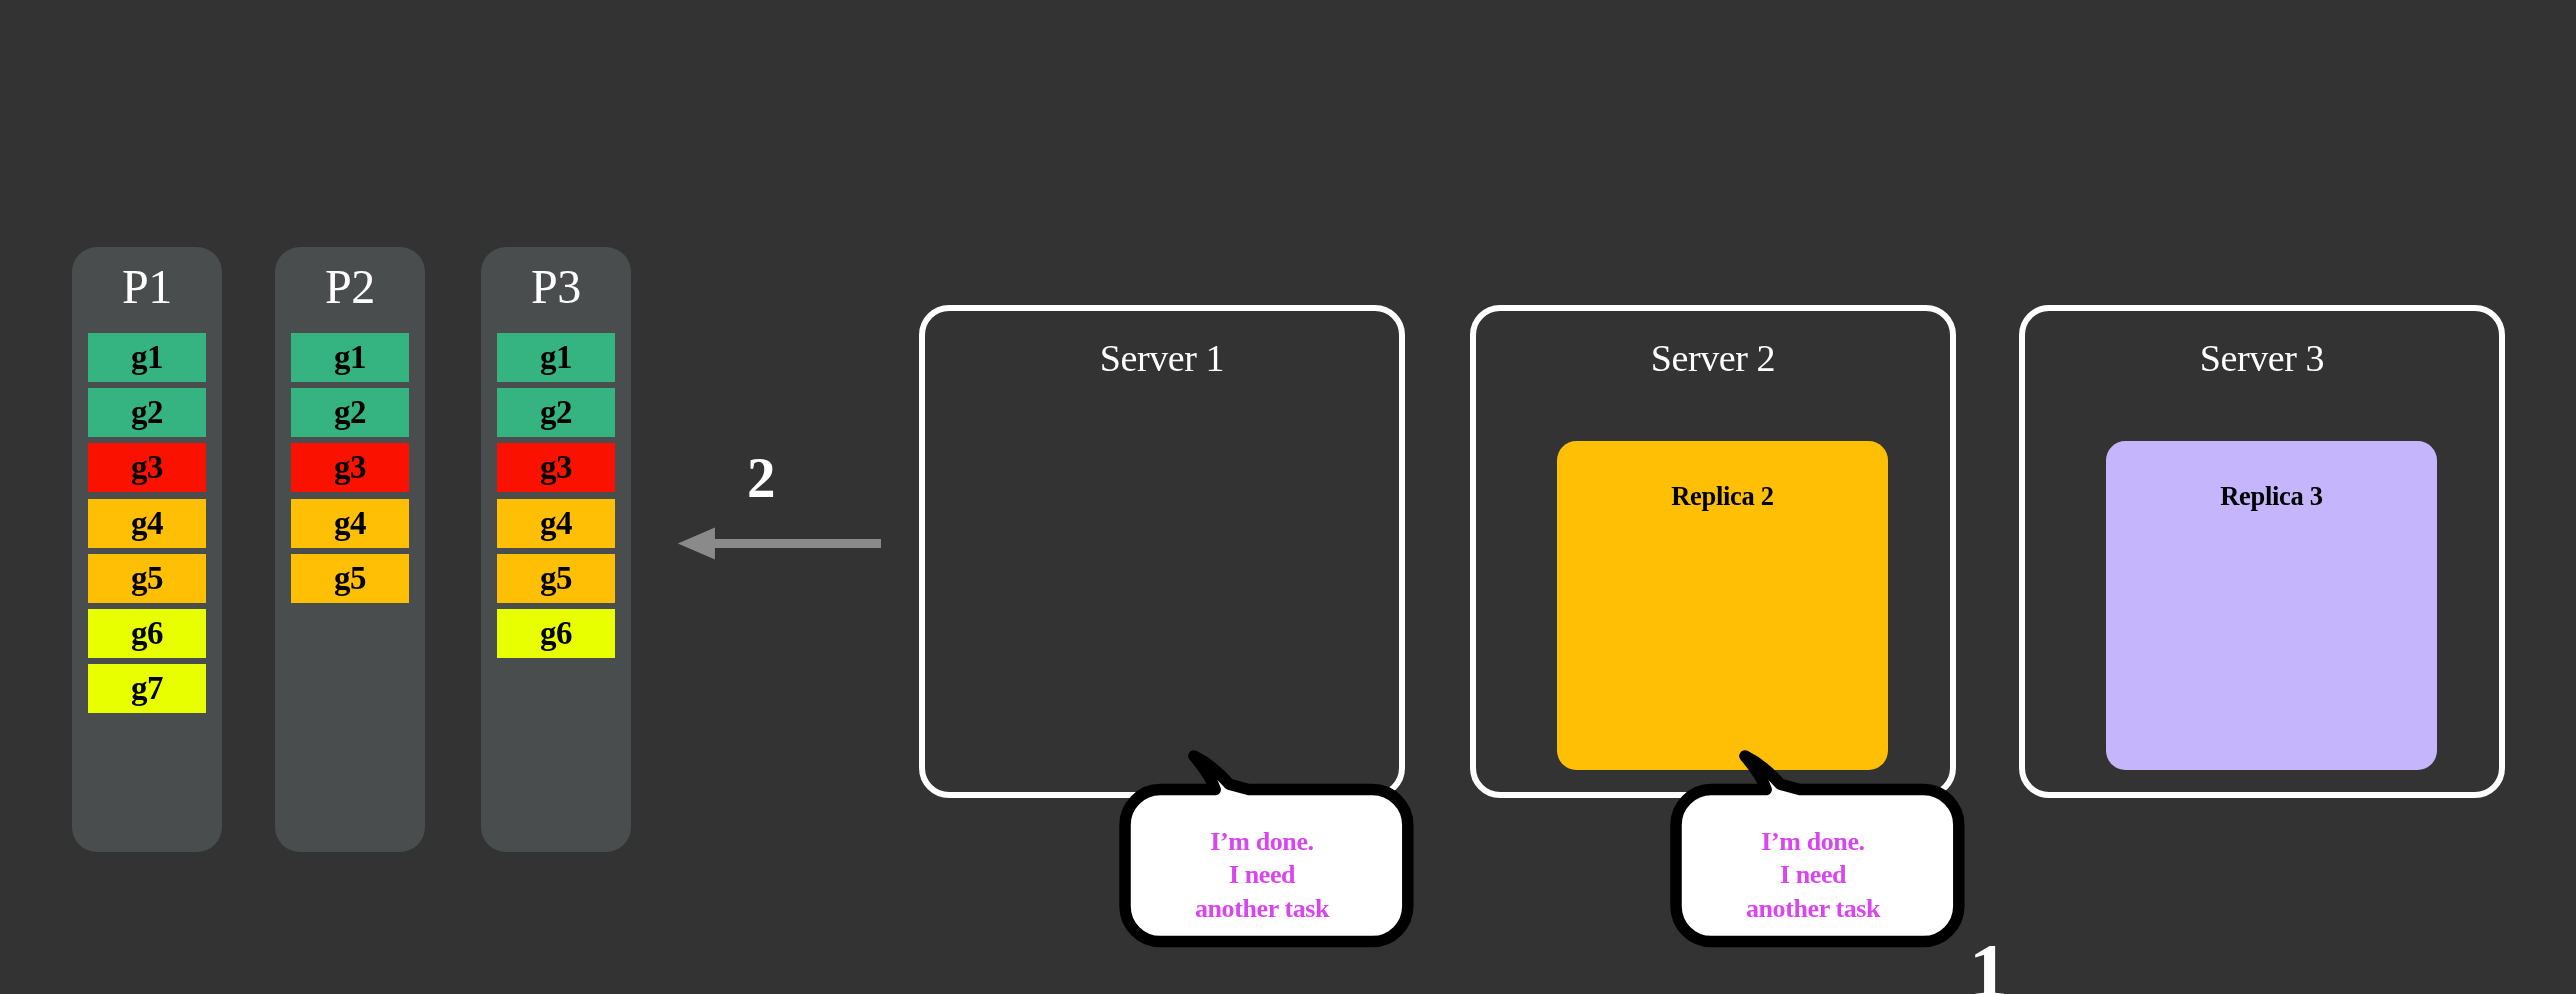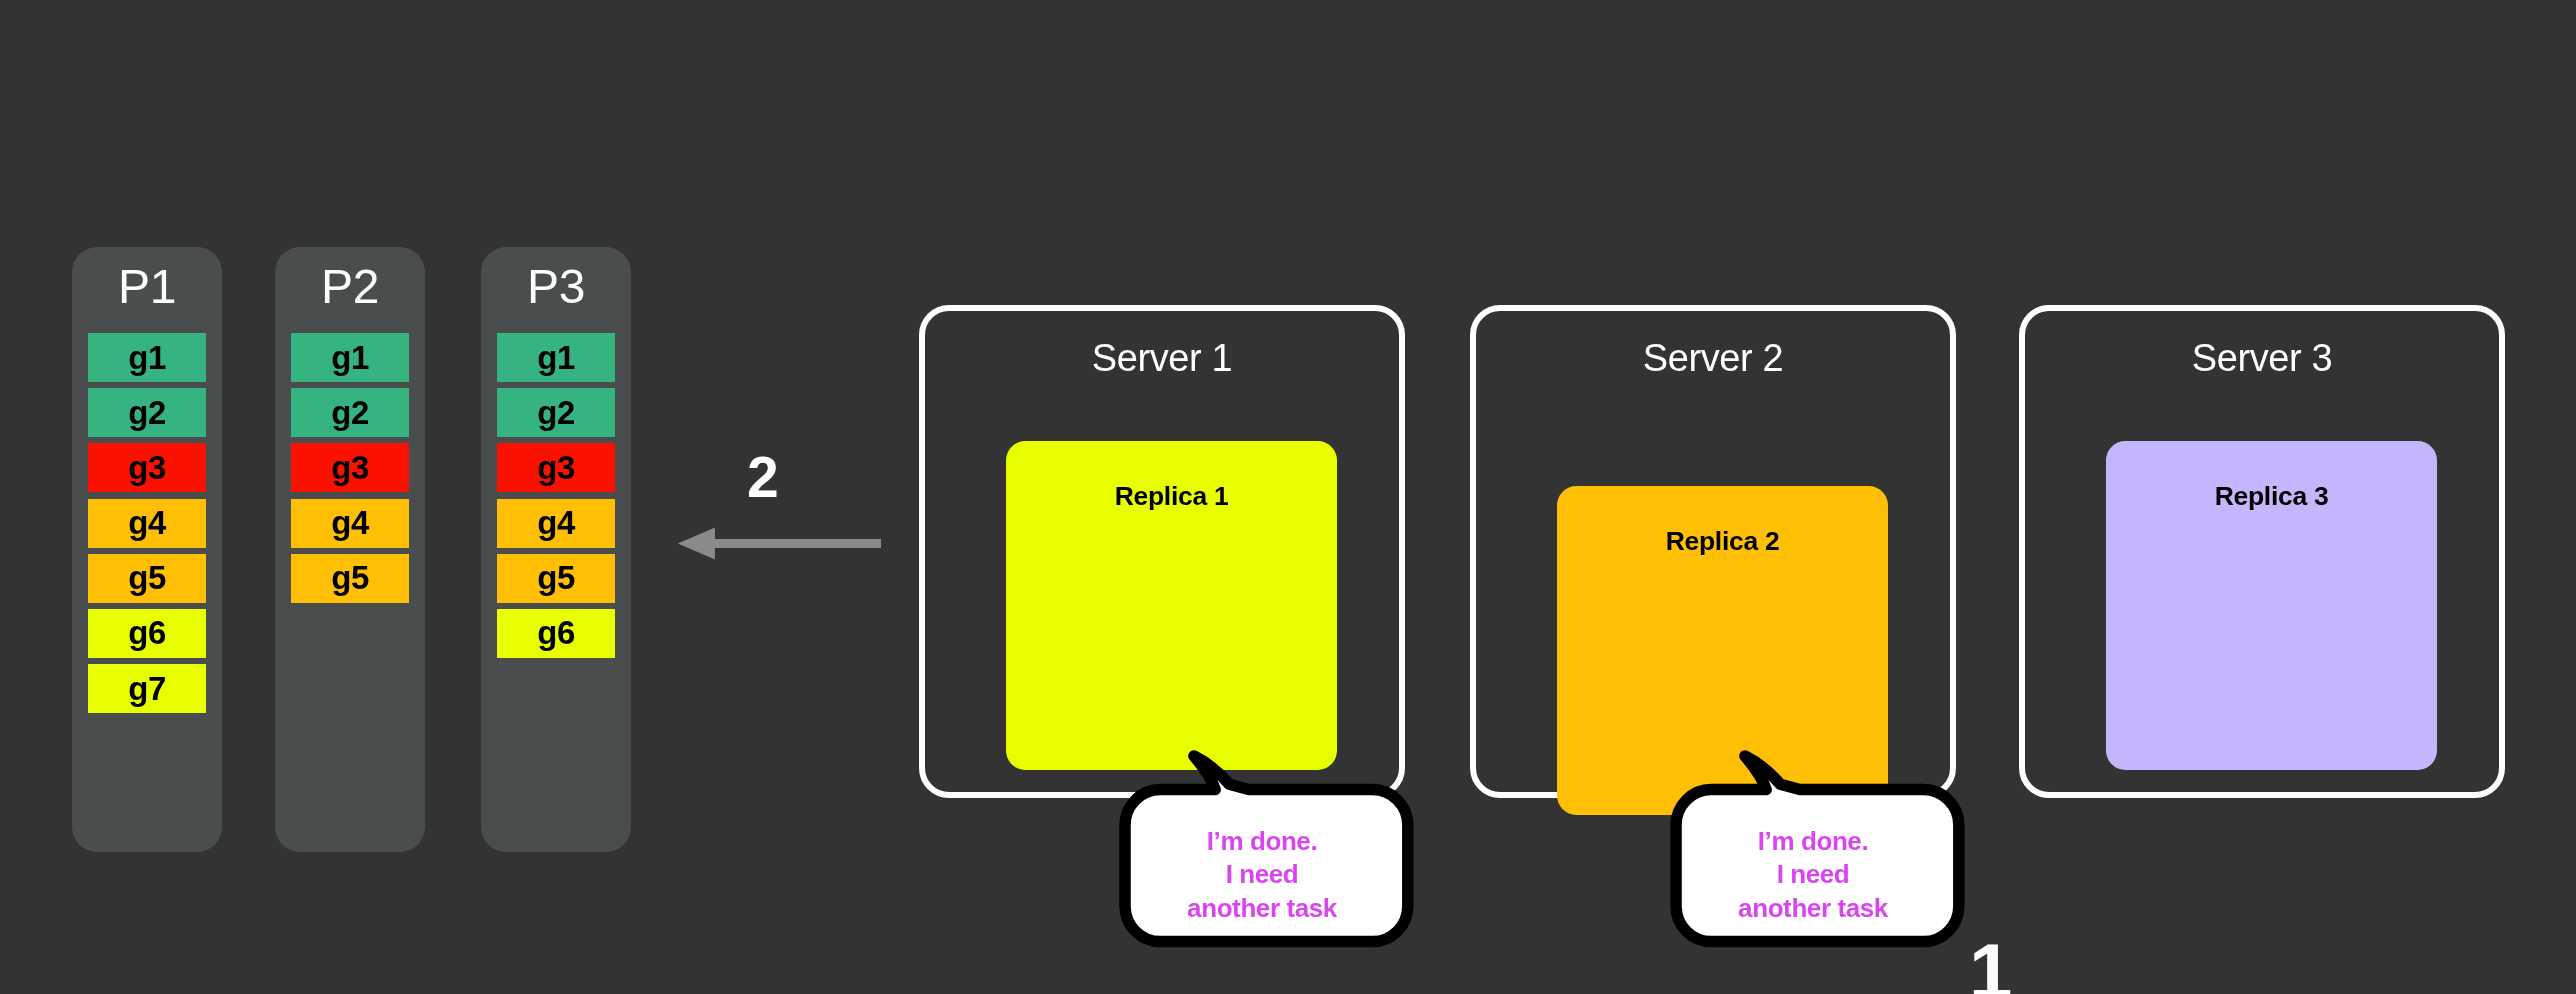--- a/index.html
+++ b/index.html
@@ -13,7 +13,7 @@
     height: 994px;
     background: #333333;
     overflow: hidden;
-    font-family: Liberation Sans, sans-serif;
+    font-family: Liberation Serif, serif;
   }
 
   

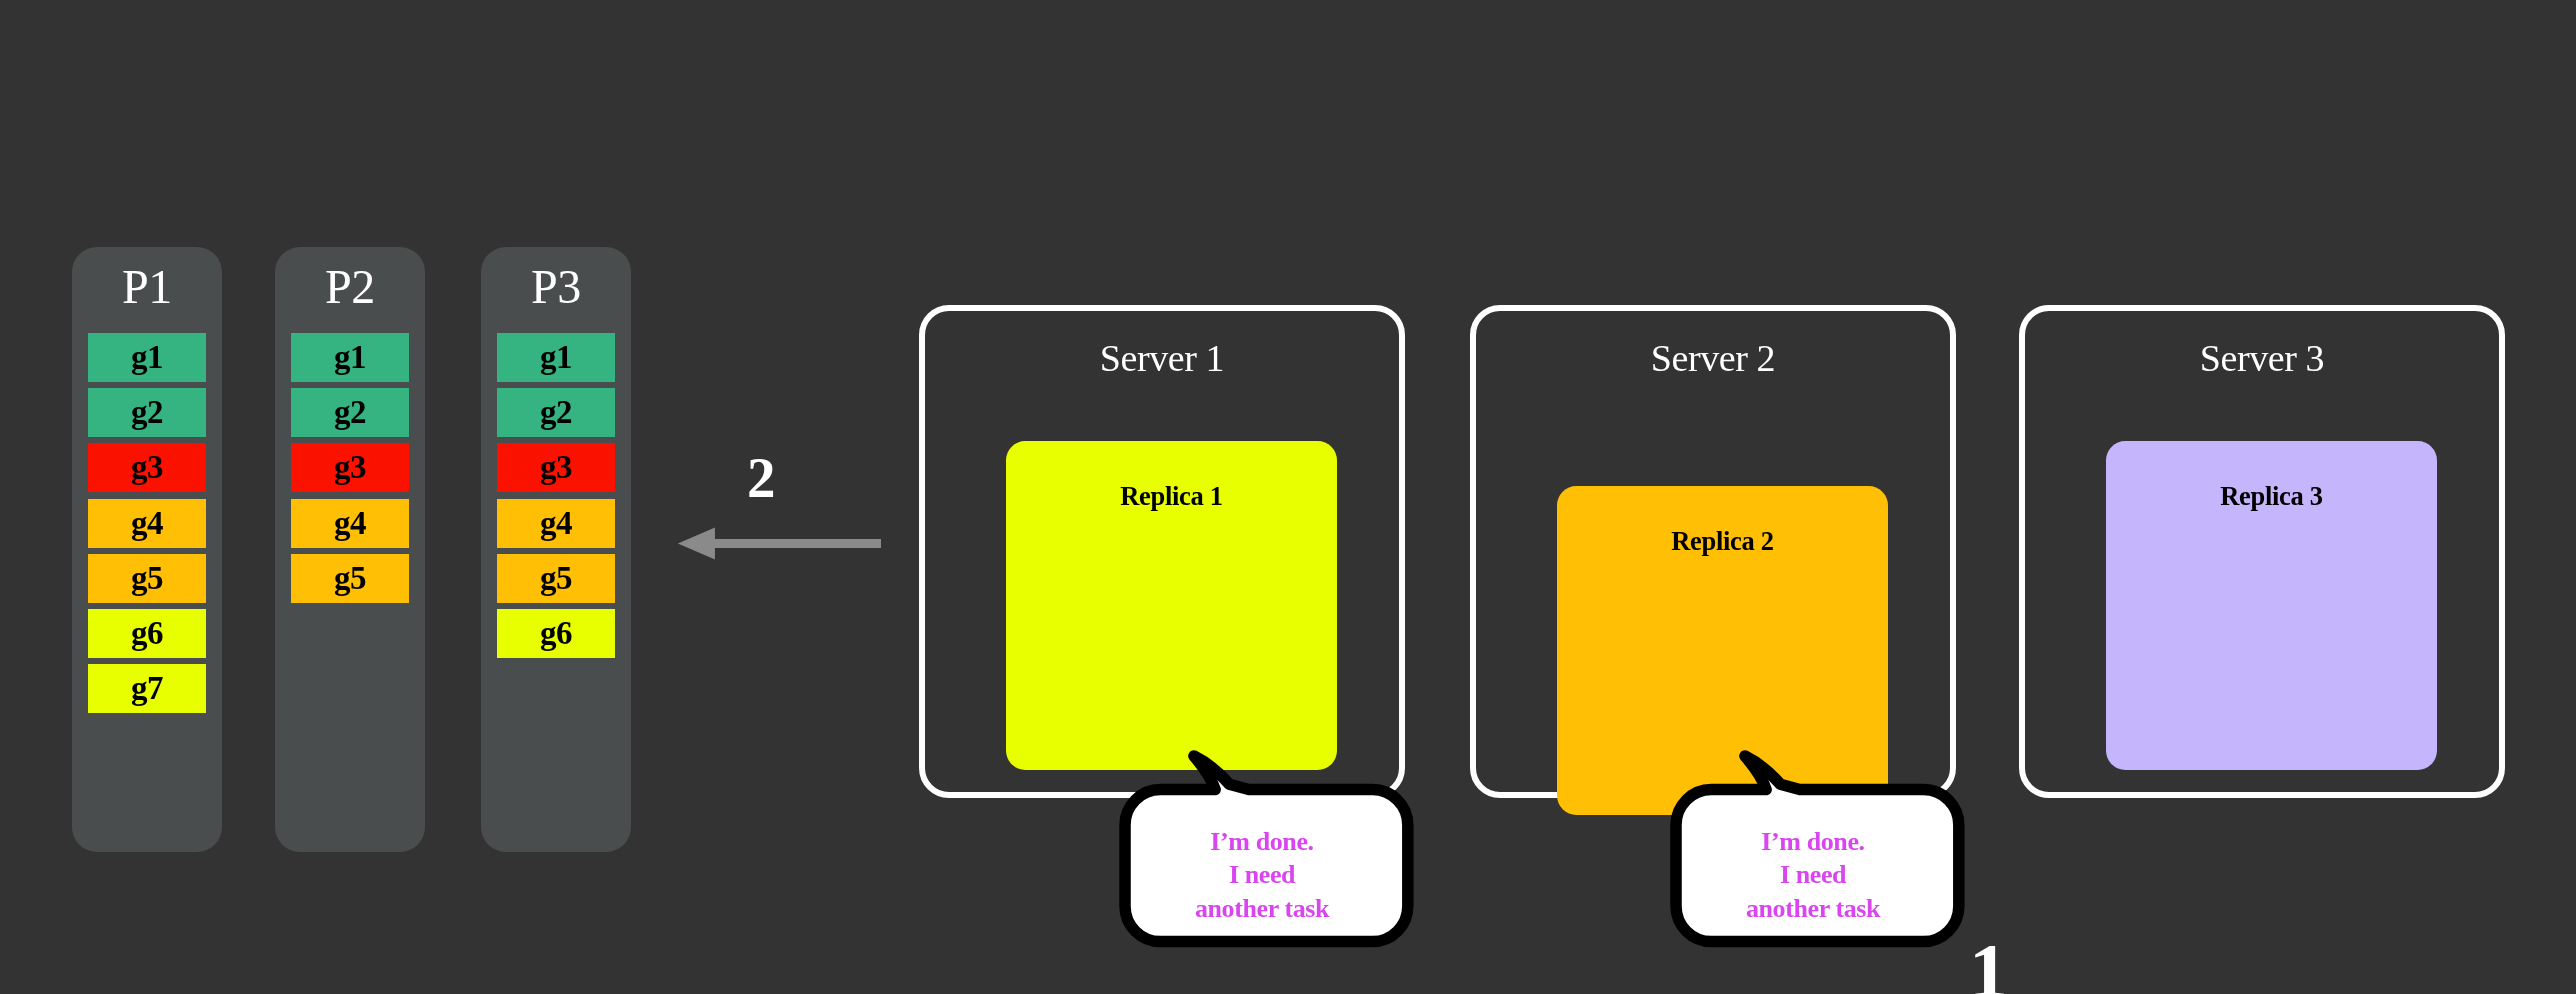--- a/index.html
+++ b/index.html
@@ -189,9 +189,6 @@
 
   <div class="server" style="left:919px;">
     <div class="server-title">Server 1</div>
-    <div class="replica" style="background:#E8FF00;">
-      <div class="replica-label">Replica 1</div>
-    </div>
   </div>
 
   <div class="bubble" style="left:1116px; top:756px;">

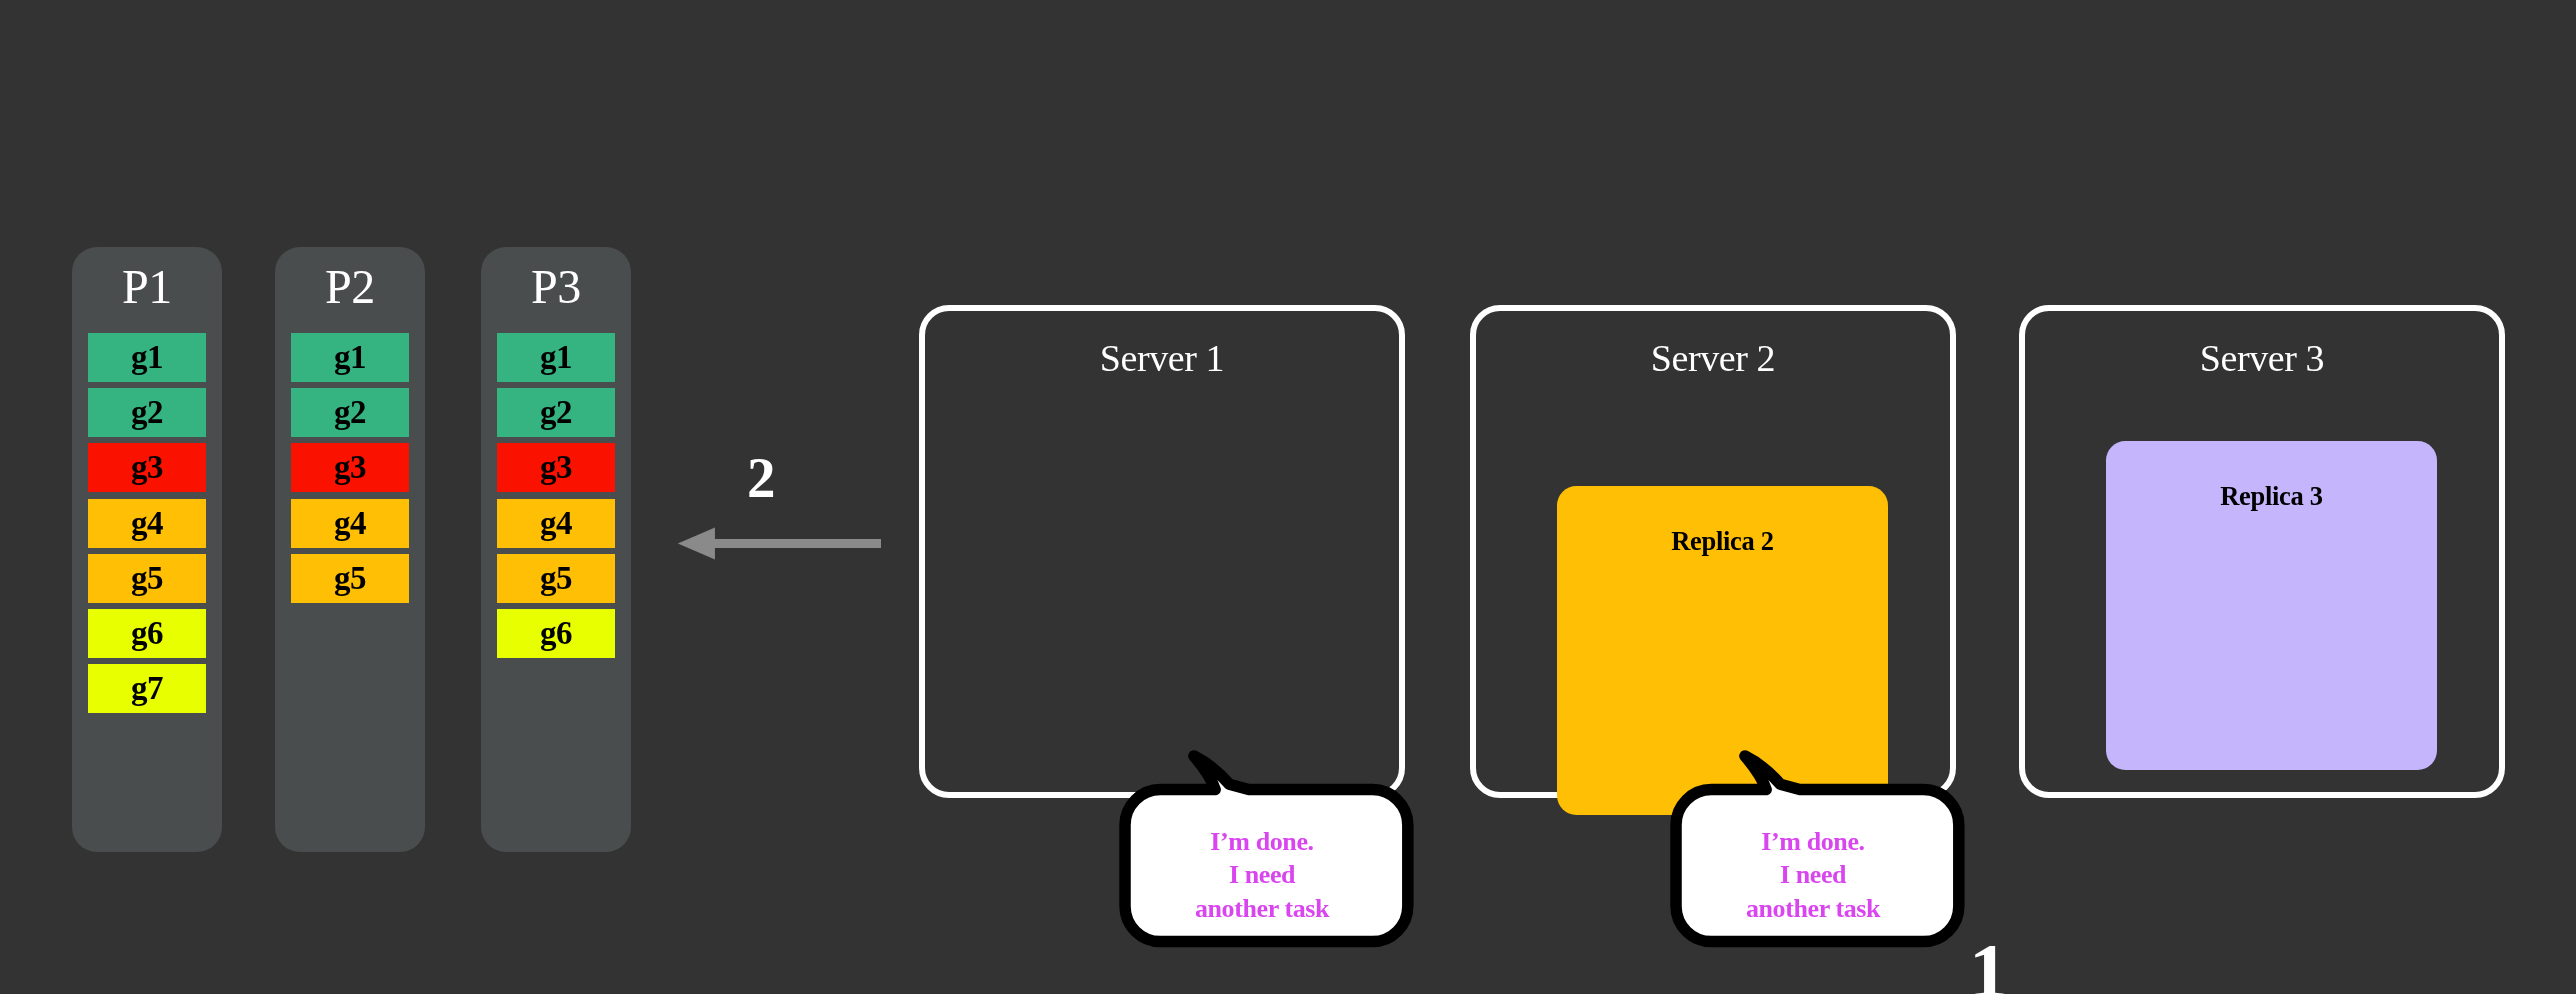--- a/index.html
+++ b/index.html
@@ -216,7 +216,7 @@
 
   <div class="server" style="left:1470px;">
     <div class="server-title">Server 2</div>
-    <div class="replica" style="background:#FFBF05;margin-top:45px;">
+    <div class="replica" style="background:#FFBF05;">
       <div class="replica-label">Replica 2</div>
     </div>
   </div>

